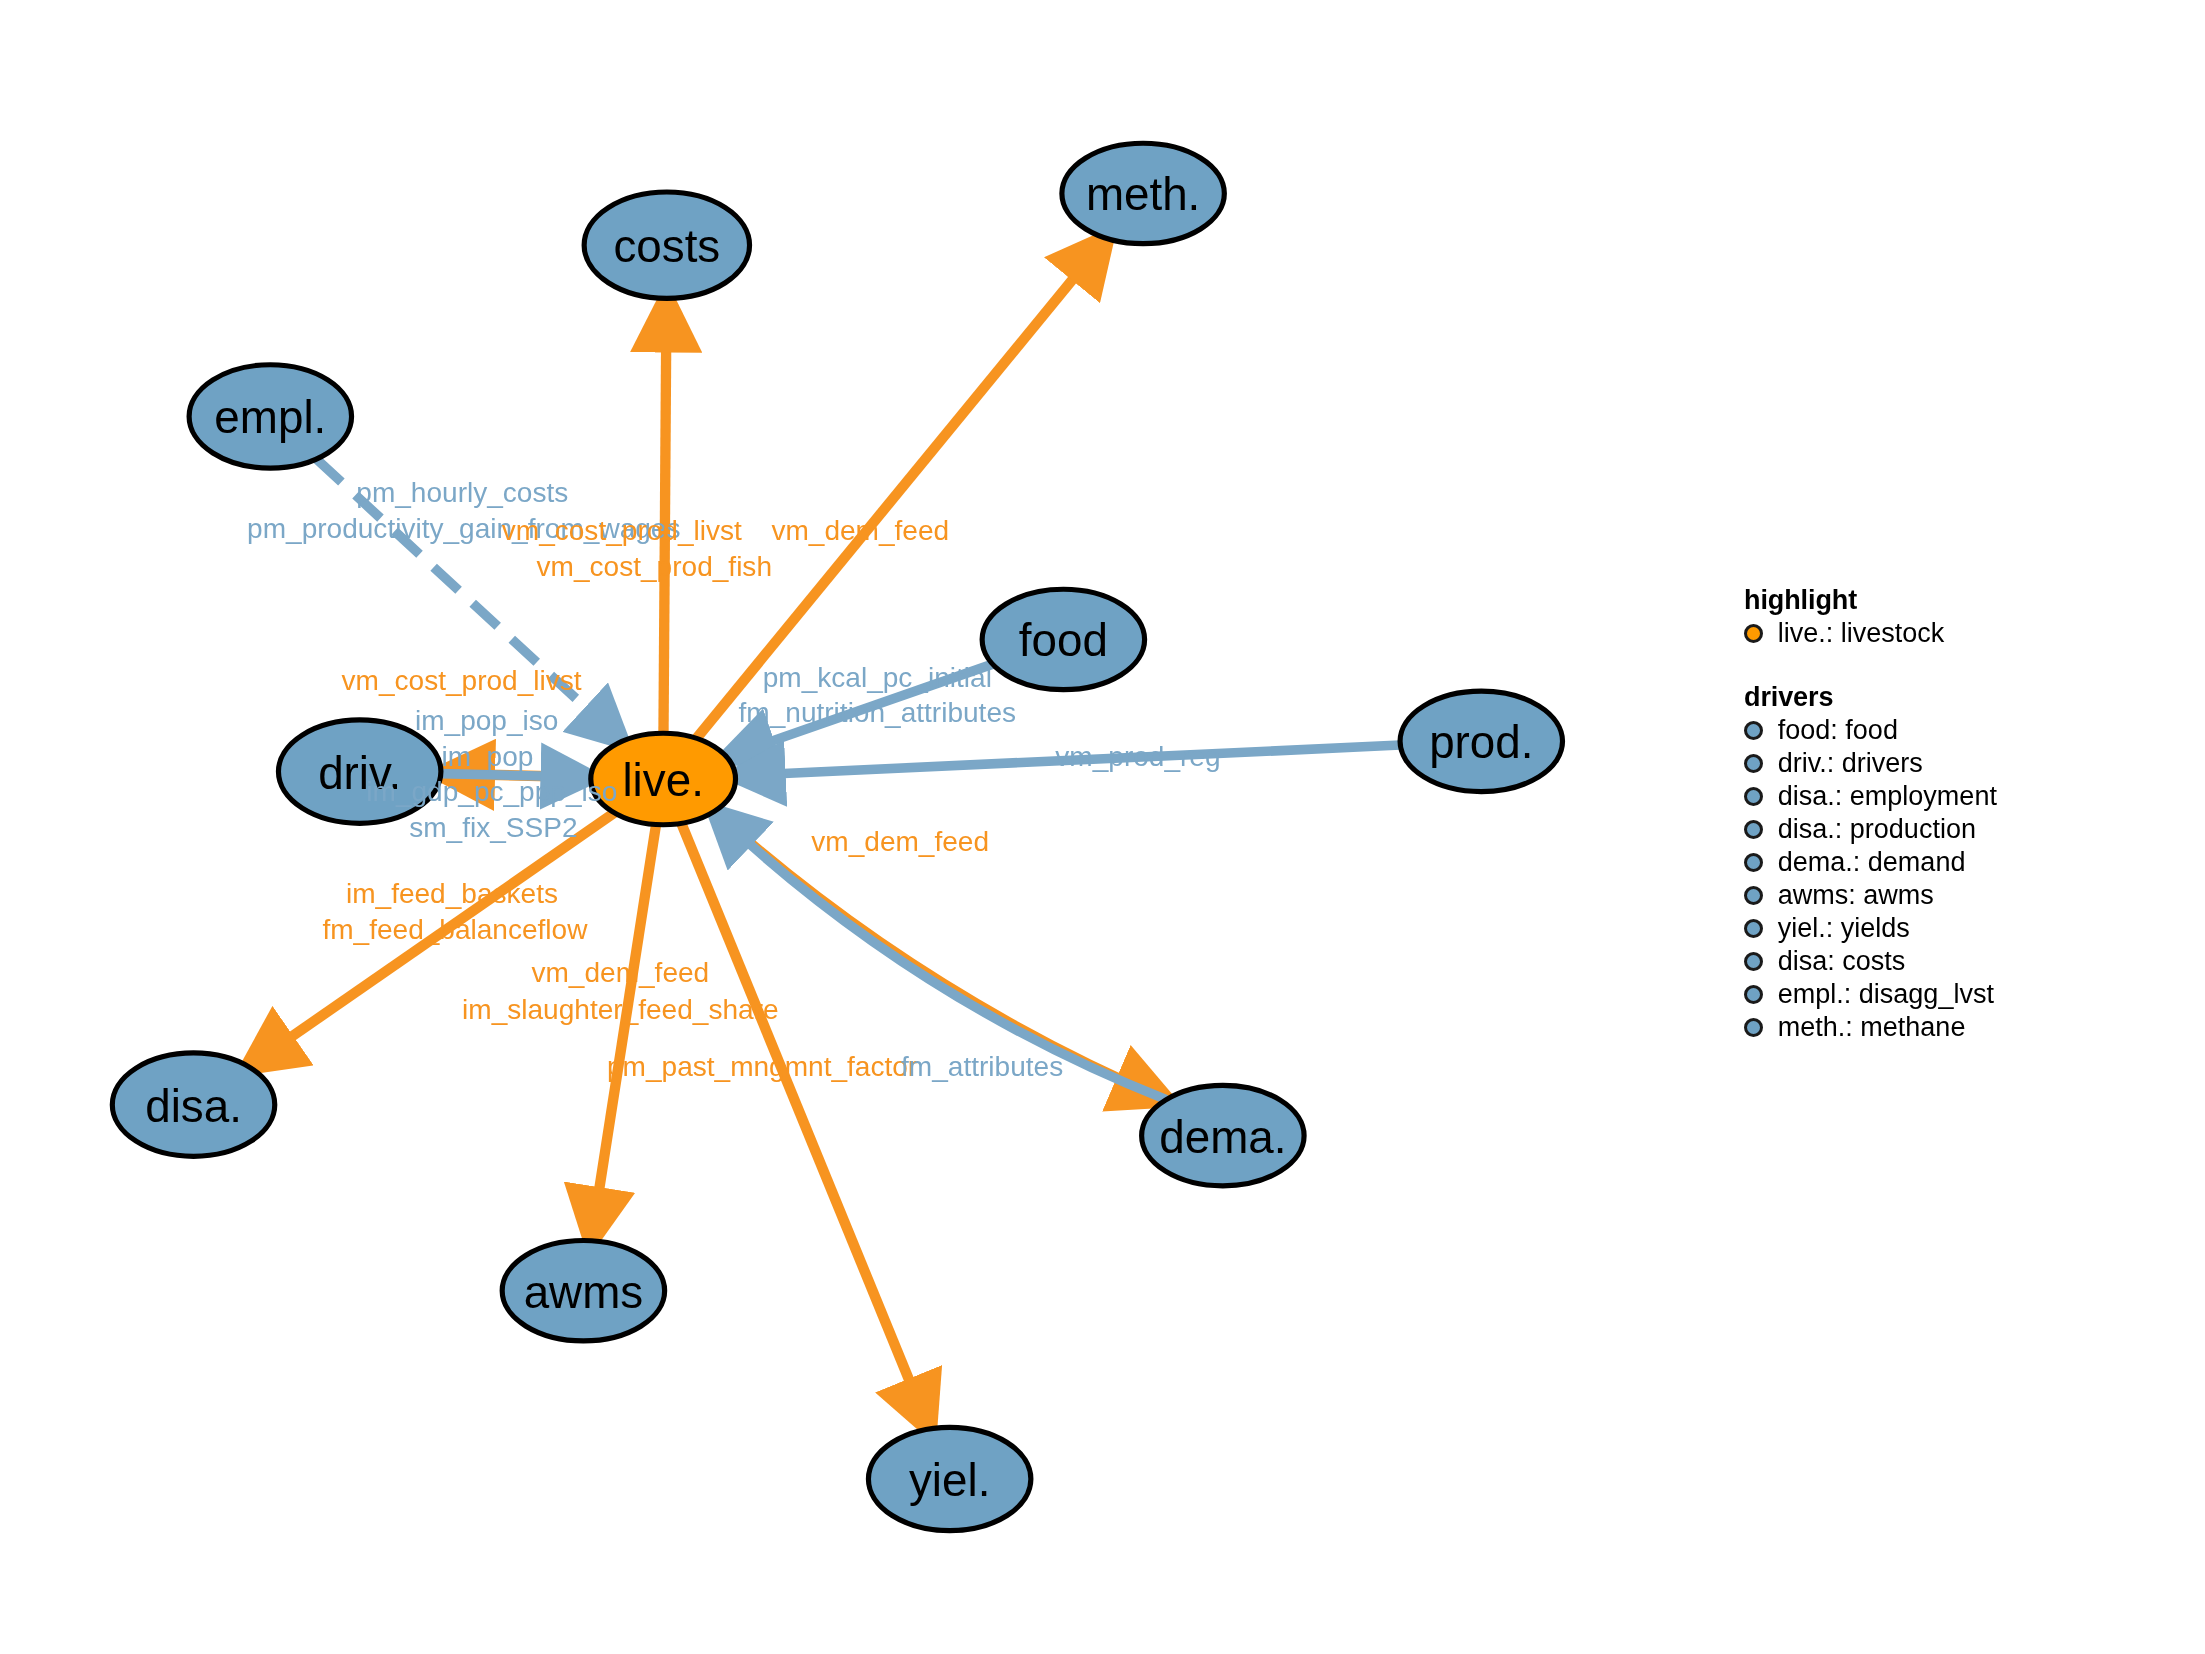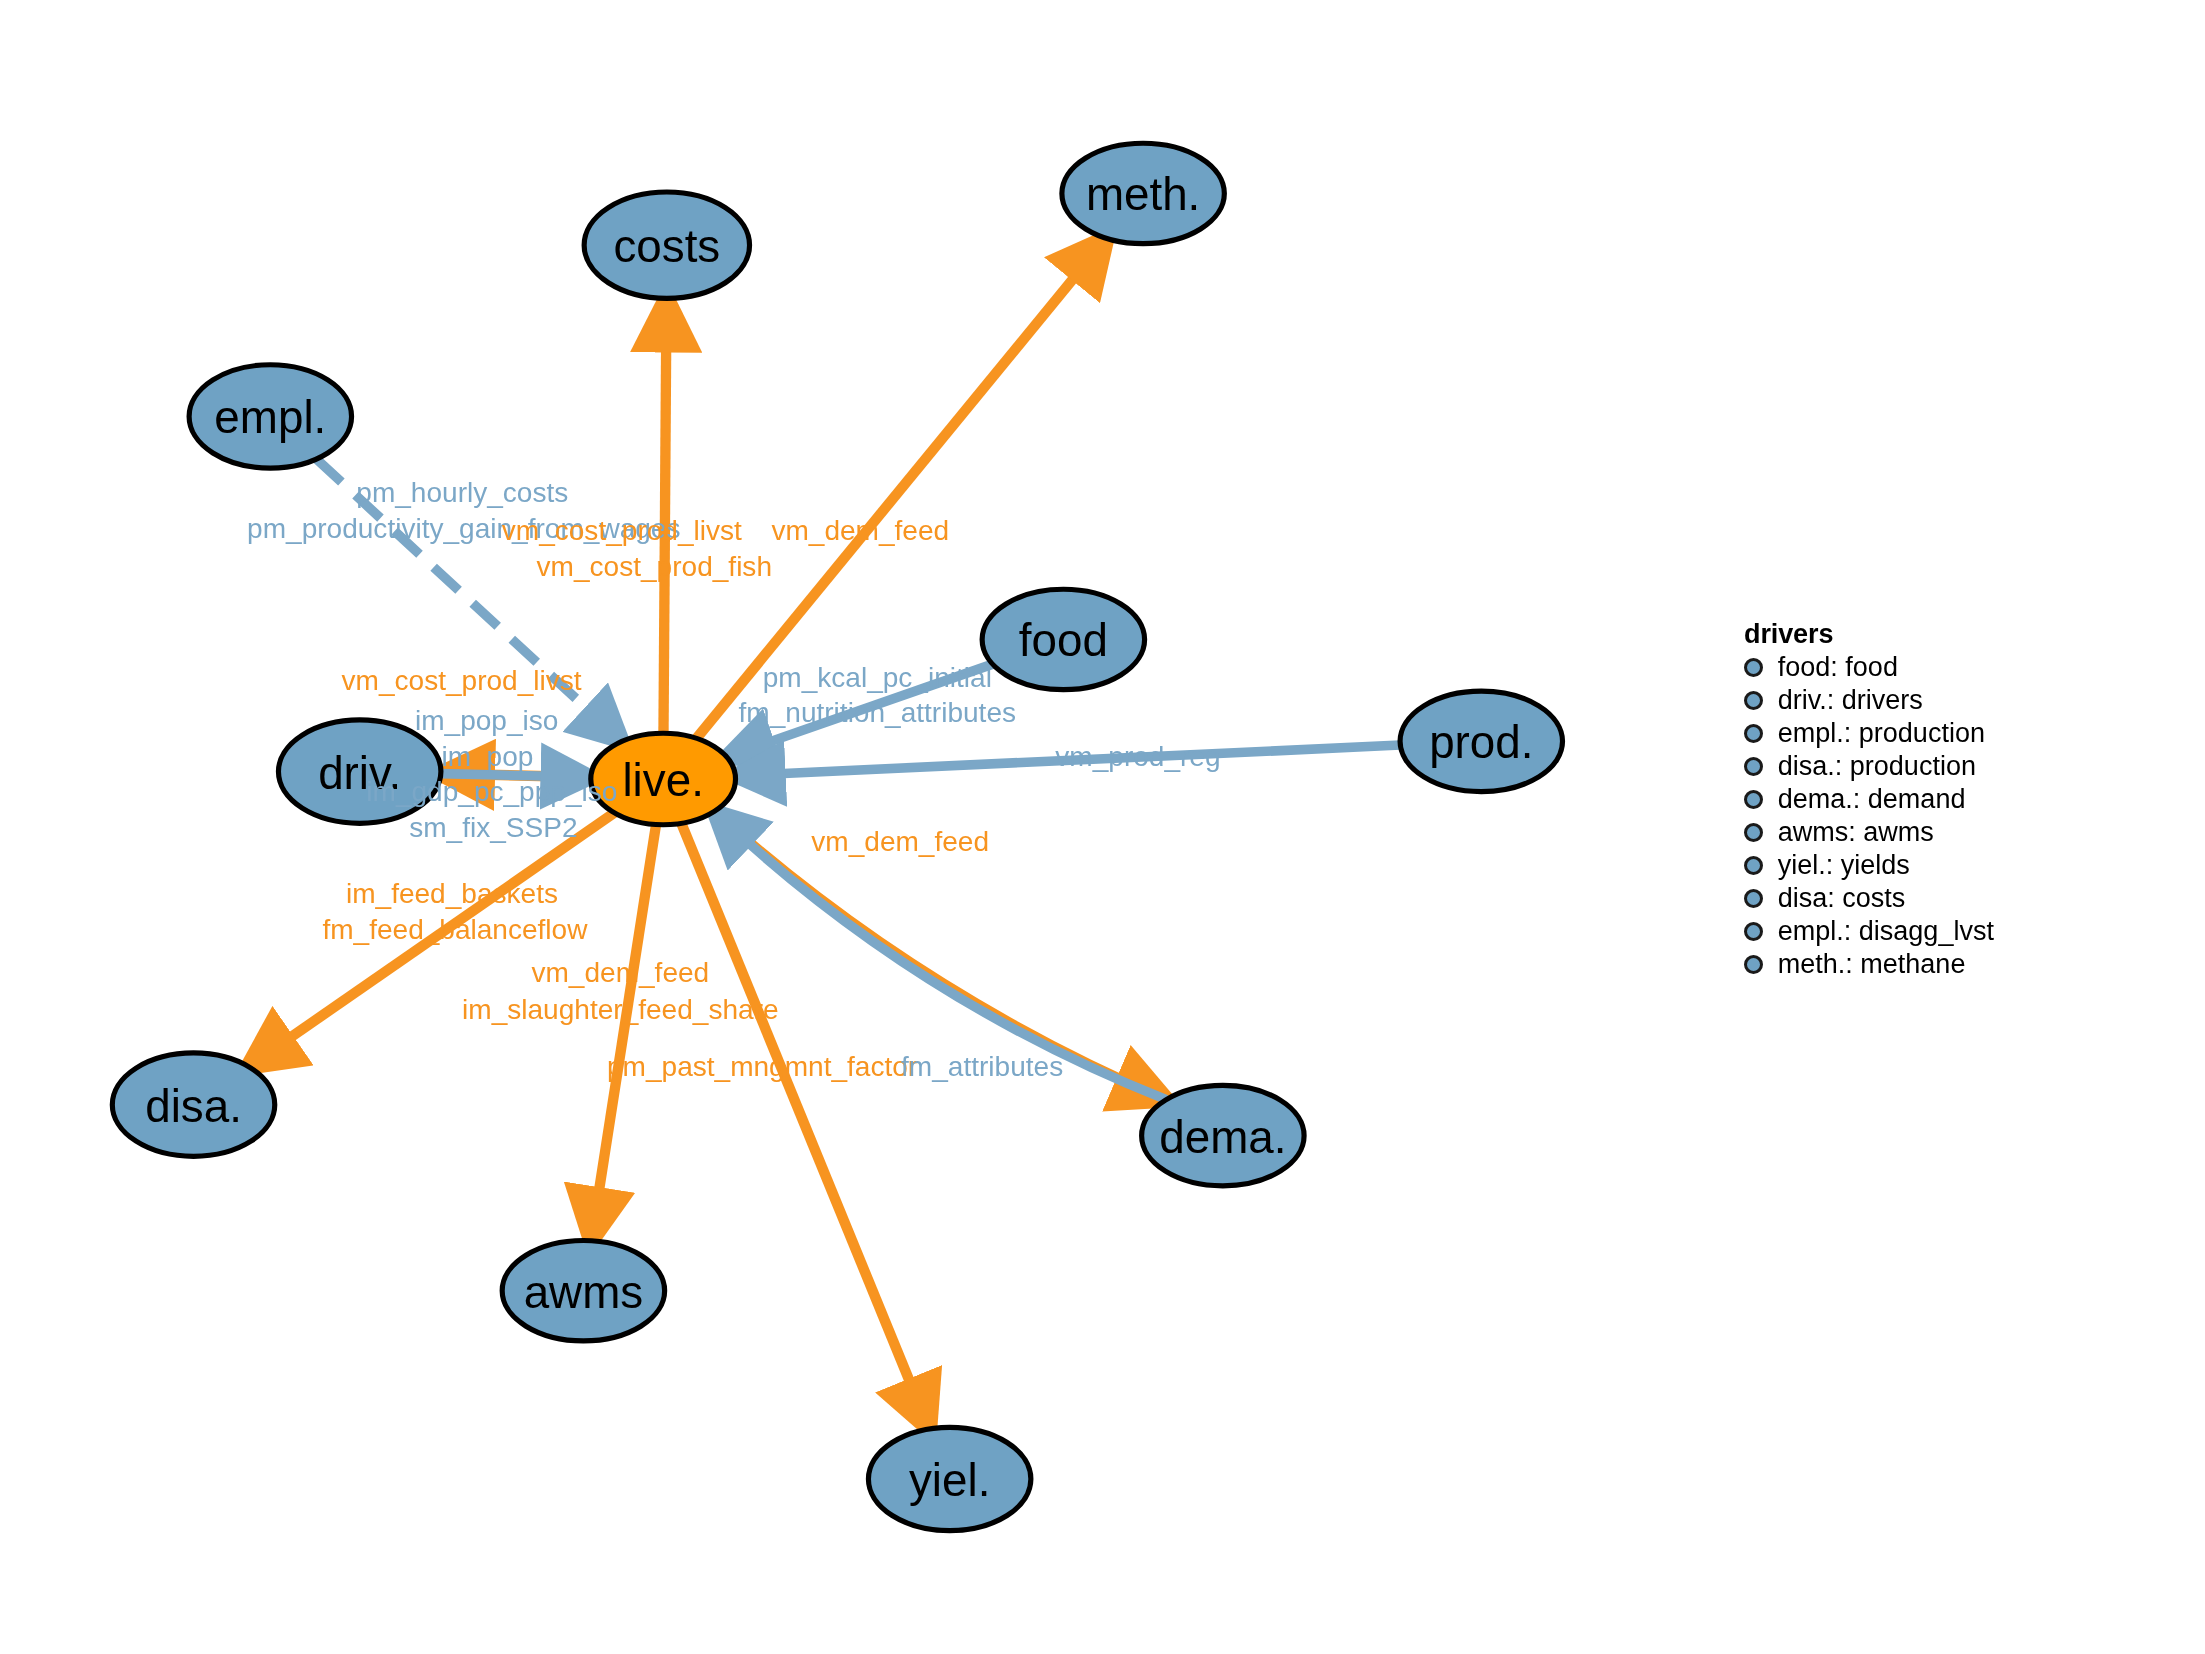--- a/index.html
+++ b/index.html
@@ -121,6 +121,15 @@
   </svg>
 
   <div class="legend">
+    <div class="legend-block">
+      <div class="legend-title legend-head">highlight</div>
+      <div id="legend-highlight-items">
+          <div class="legend-row">
+            <span class="swatch orange" style="background: rgb(255, 154, 0);"></span>
+            <span class="ltext">live.: livestock</span>
+          </div>
+        </div>
+    </div>
     <div class="legend-gap"></div>
     <div class="legend-block">
       <div class="legend-title legend-head">drivers</div>

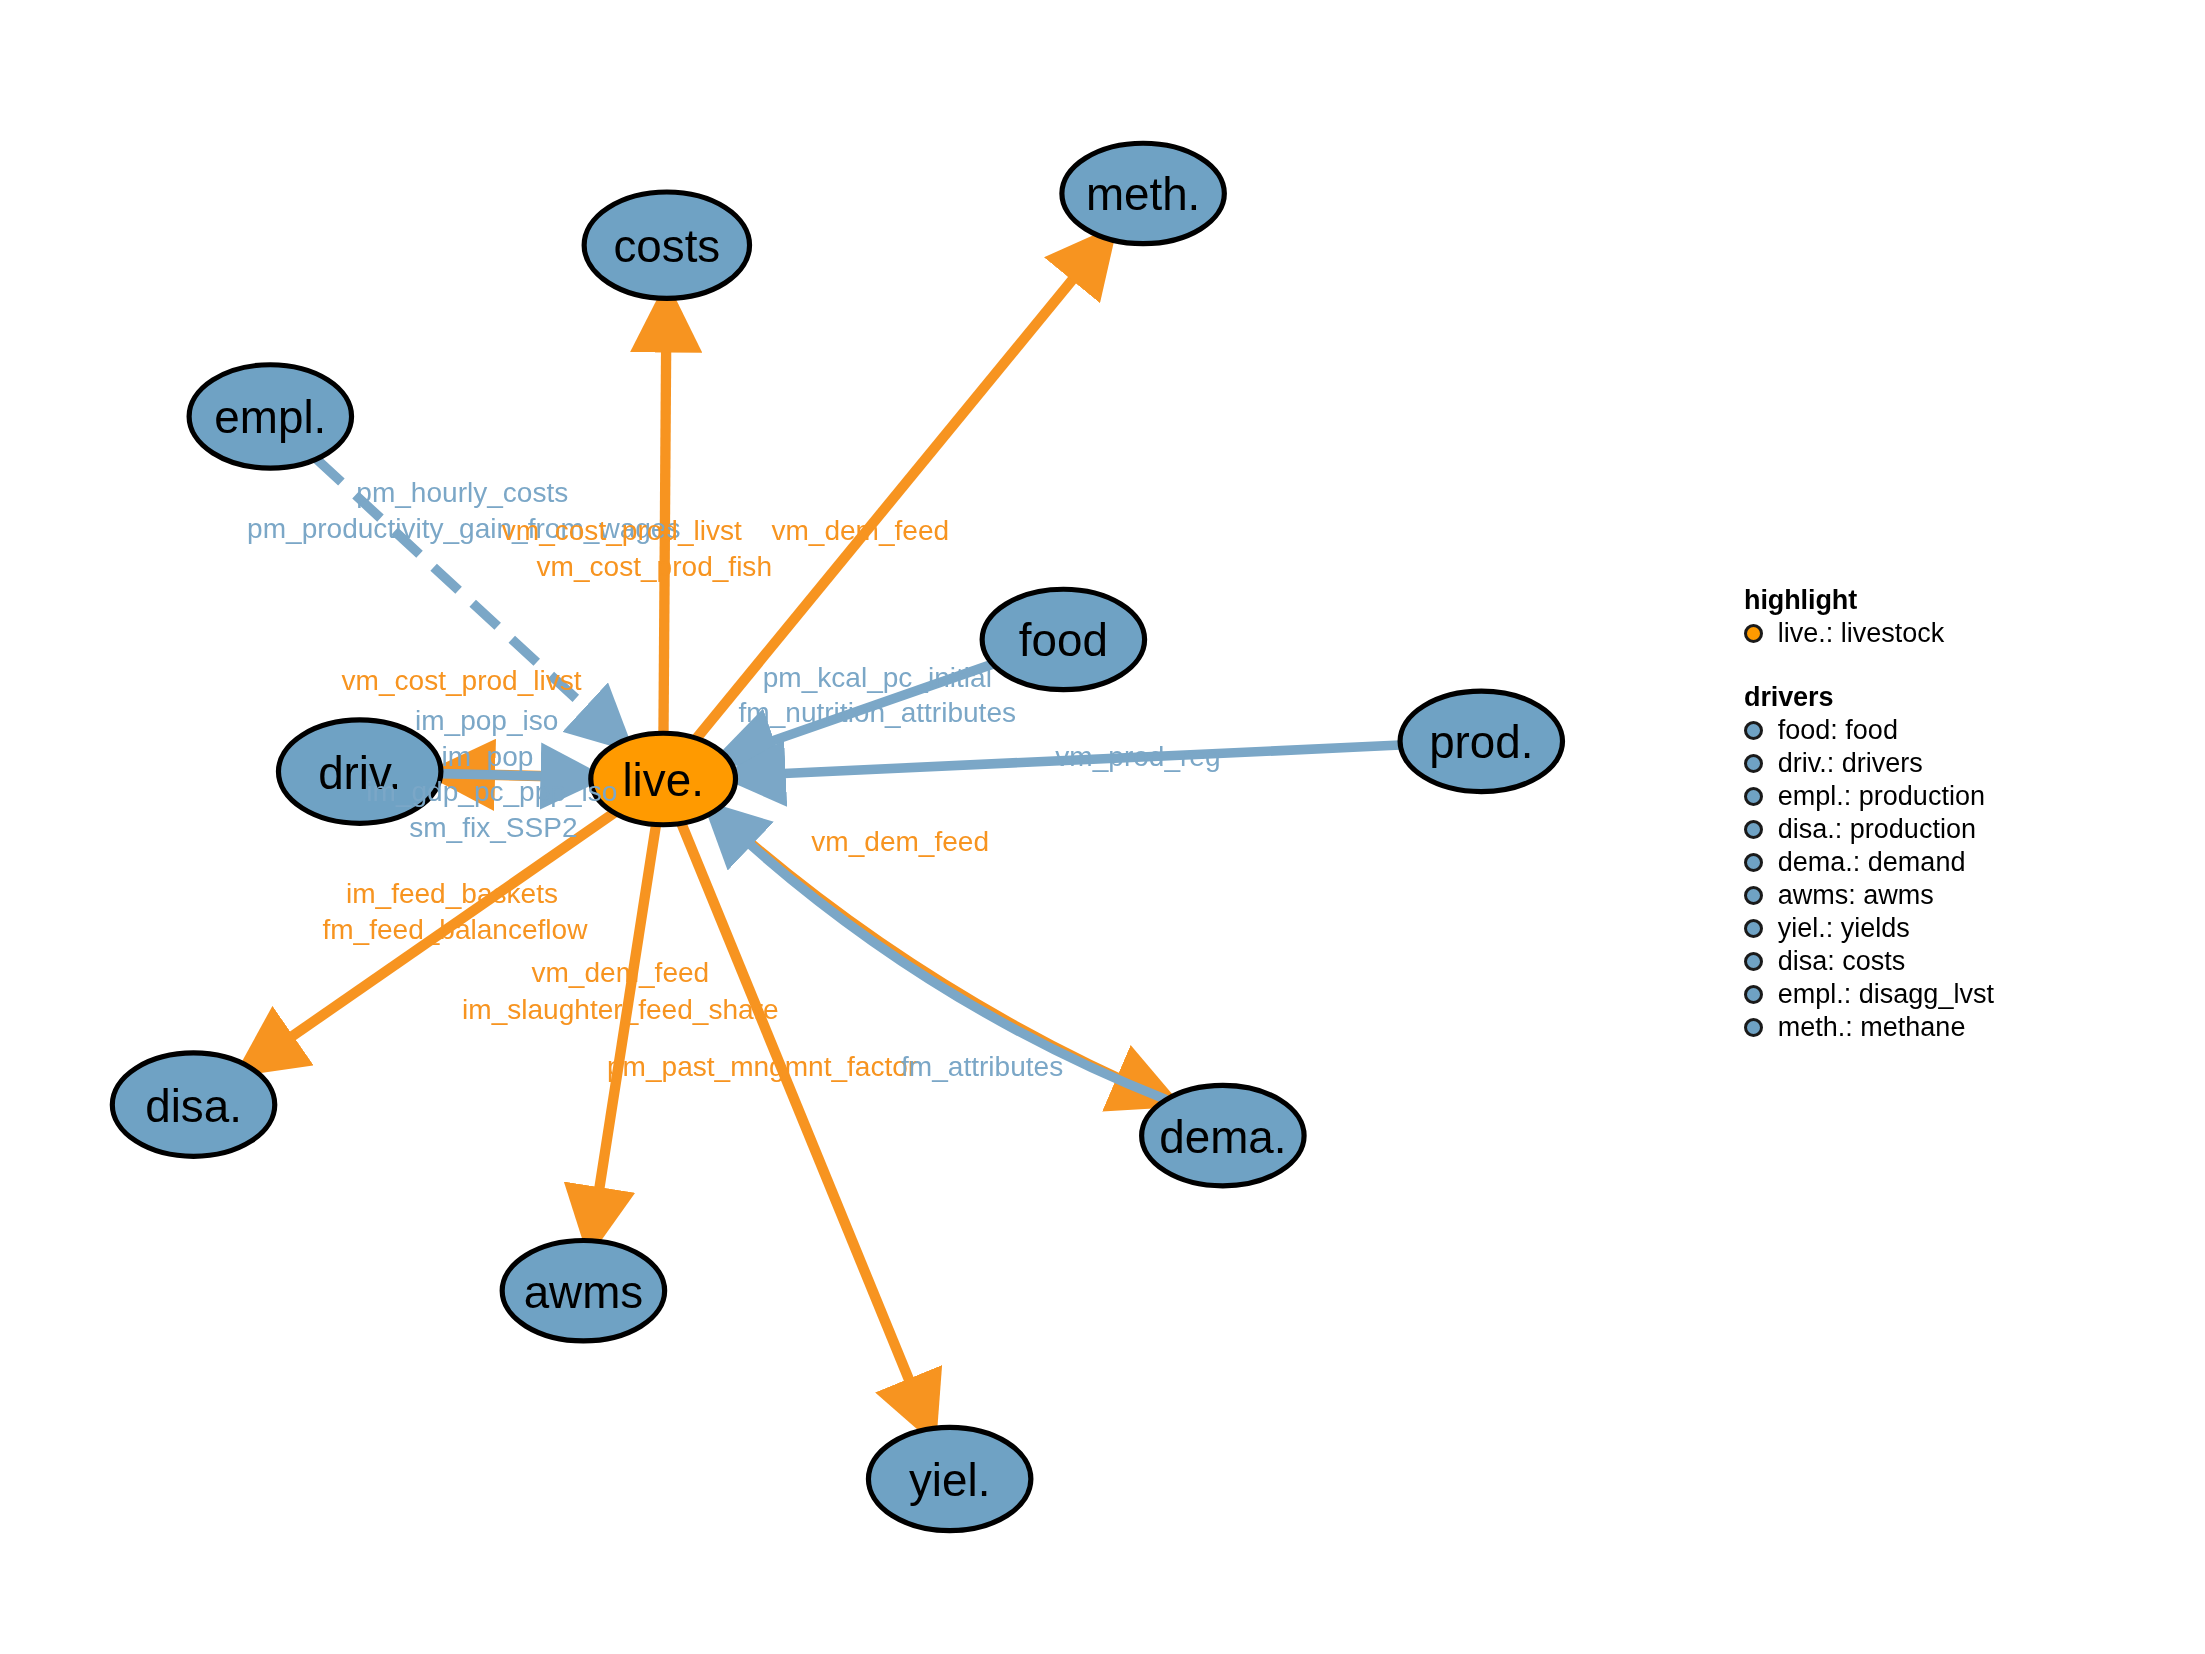--- a/index.html
+++ b/index.html
@@ -144,7 +144,7 @@
           </div>
           <div class="legend-row">
             <span class="swatch blue" style="background: rgb(111, 162, 196);"></span>
-            <span class="ltext">empl.: production</span>
+            <span class="ltext">disa.: employment</span>
           </div>
           <div class="legend-row">
             <span class="swatch blue" style="background: rgb(111, 162, 196);"></span>

